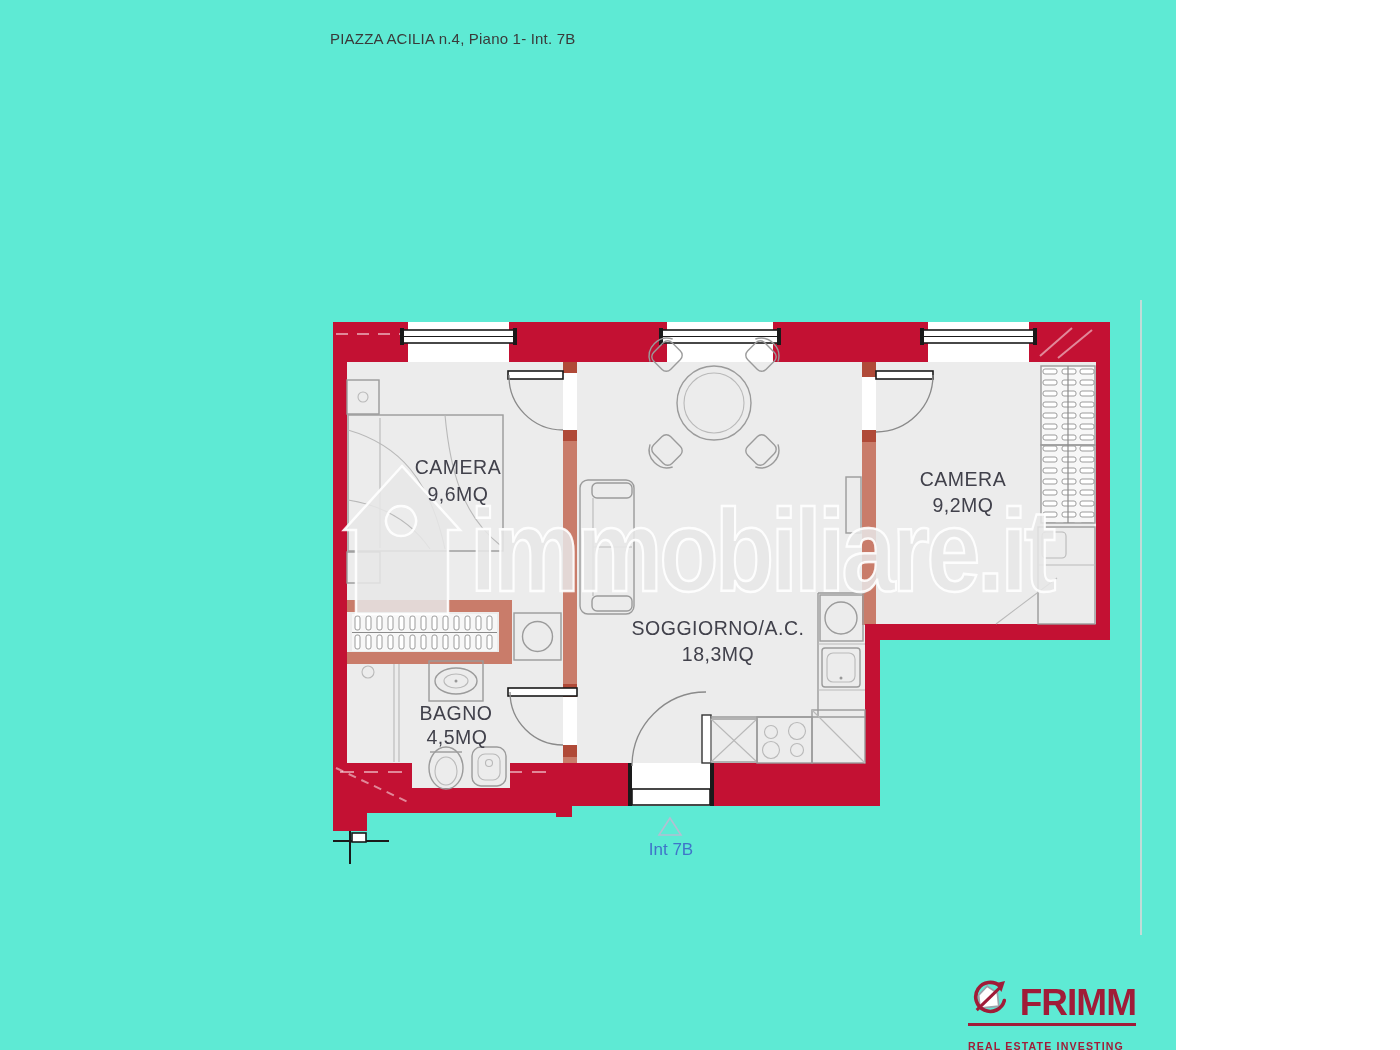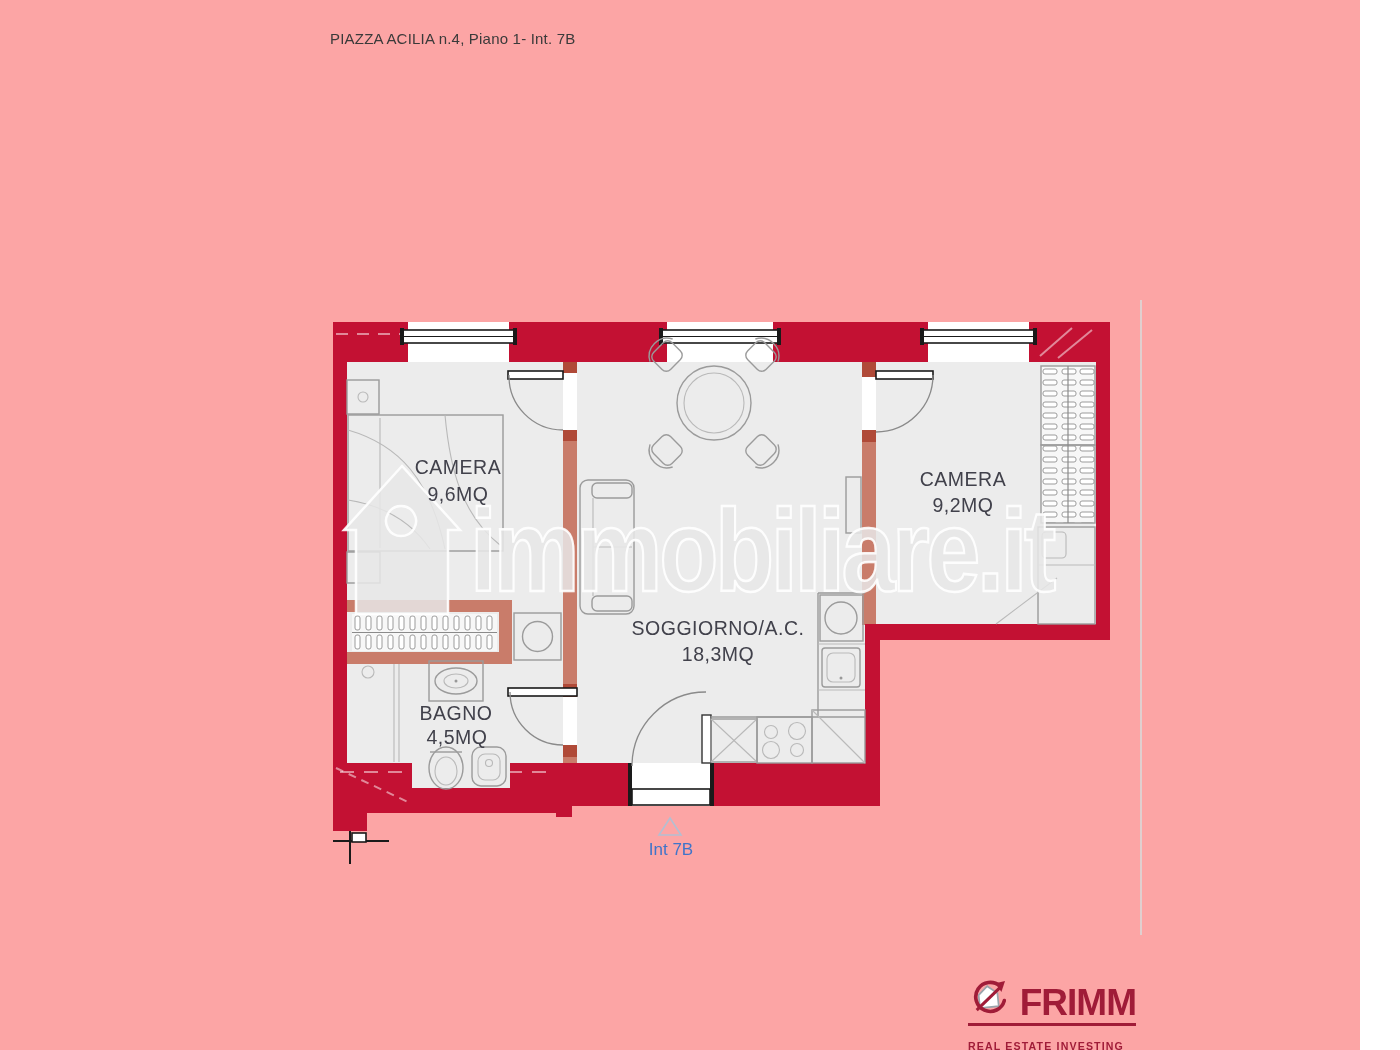--- a/index.html
+++ b/index.html
@@ -4,8 +4,8 @@
 <style>
   html,body { margin:0; padding:0; background:#ffffff; }
   .page {
-    position:relative; width:1360px; height:1050px; overflow:hidden;
-    background:#fca5a5; font-family:"Liberation Sans", sans-serif;
+    position:relative; width:1176px; height:1050px; overflow:hidden;
+    background:#5eead4; font-family:"Liberation Sans", sans-serif;
   }
   .title {
     position:absolute; left:330px; top:30px;

